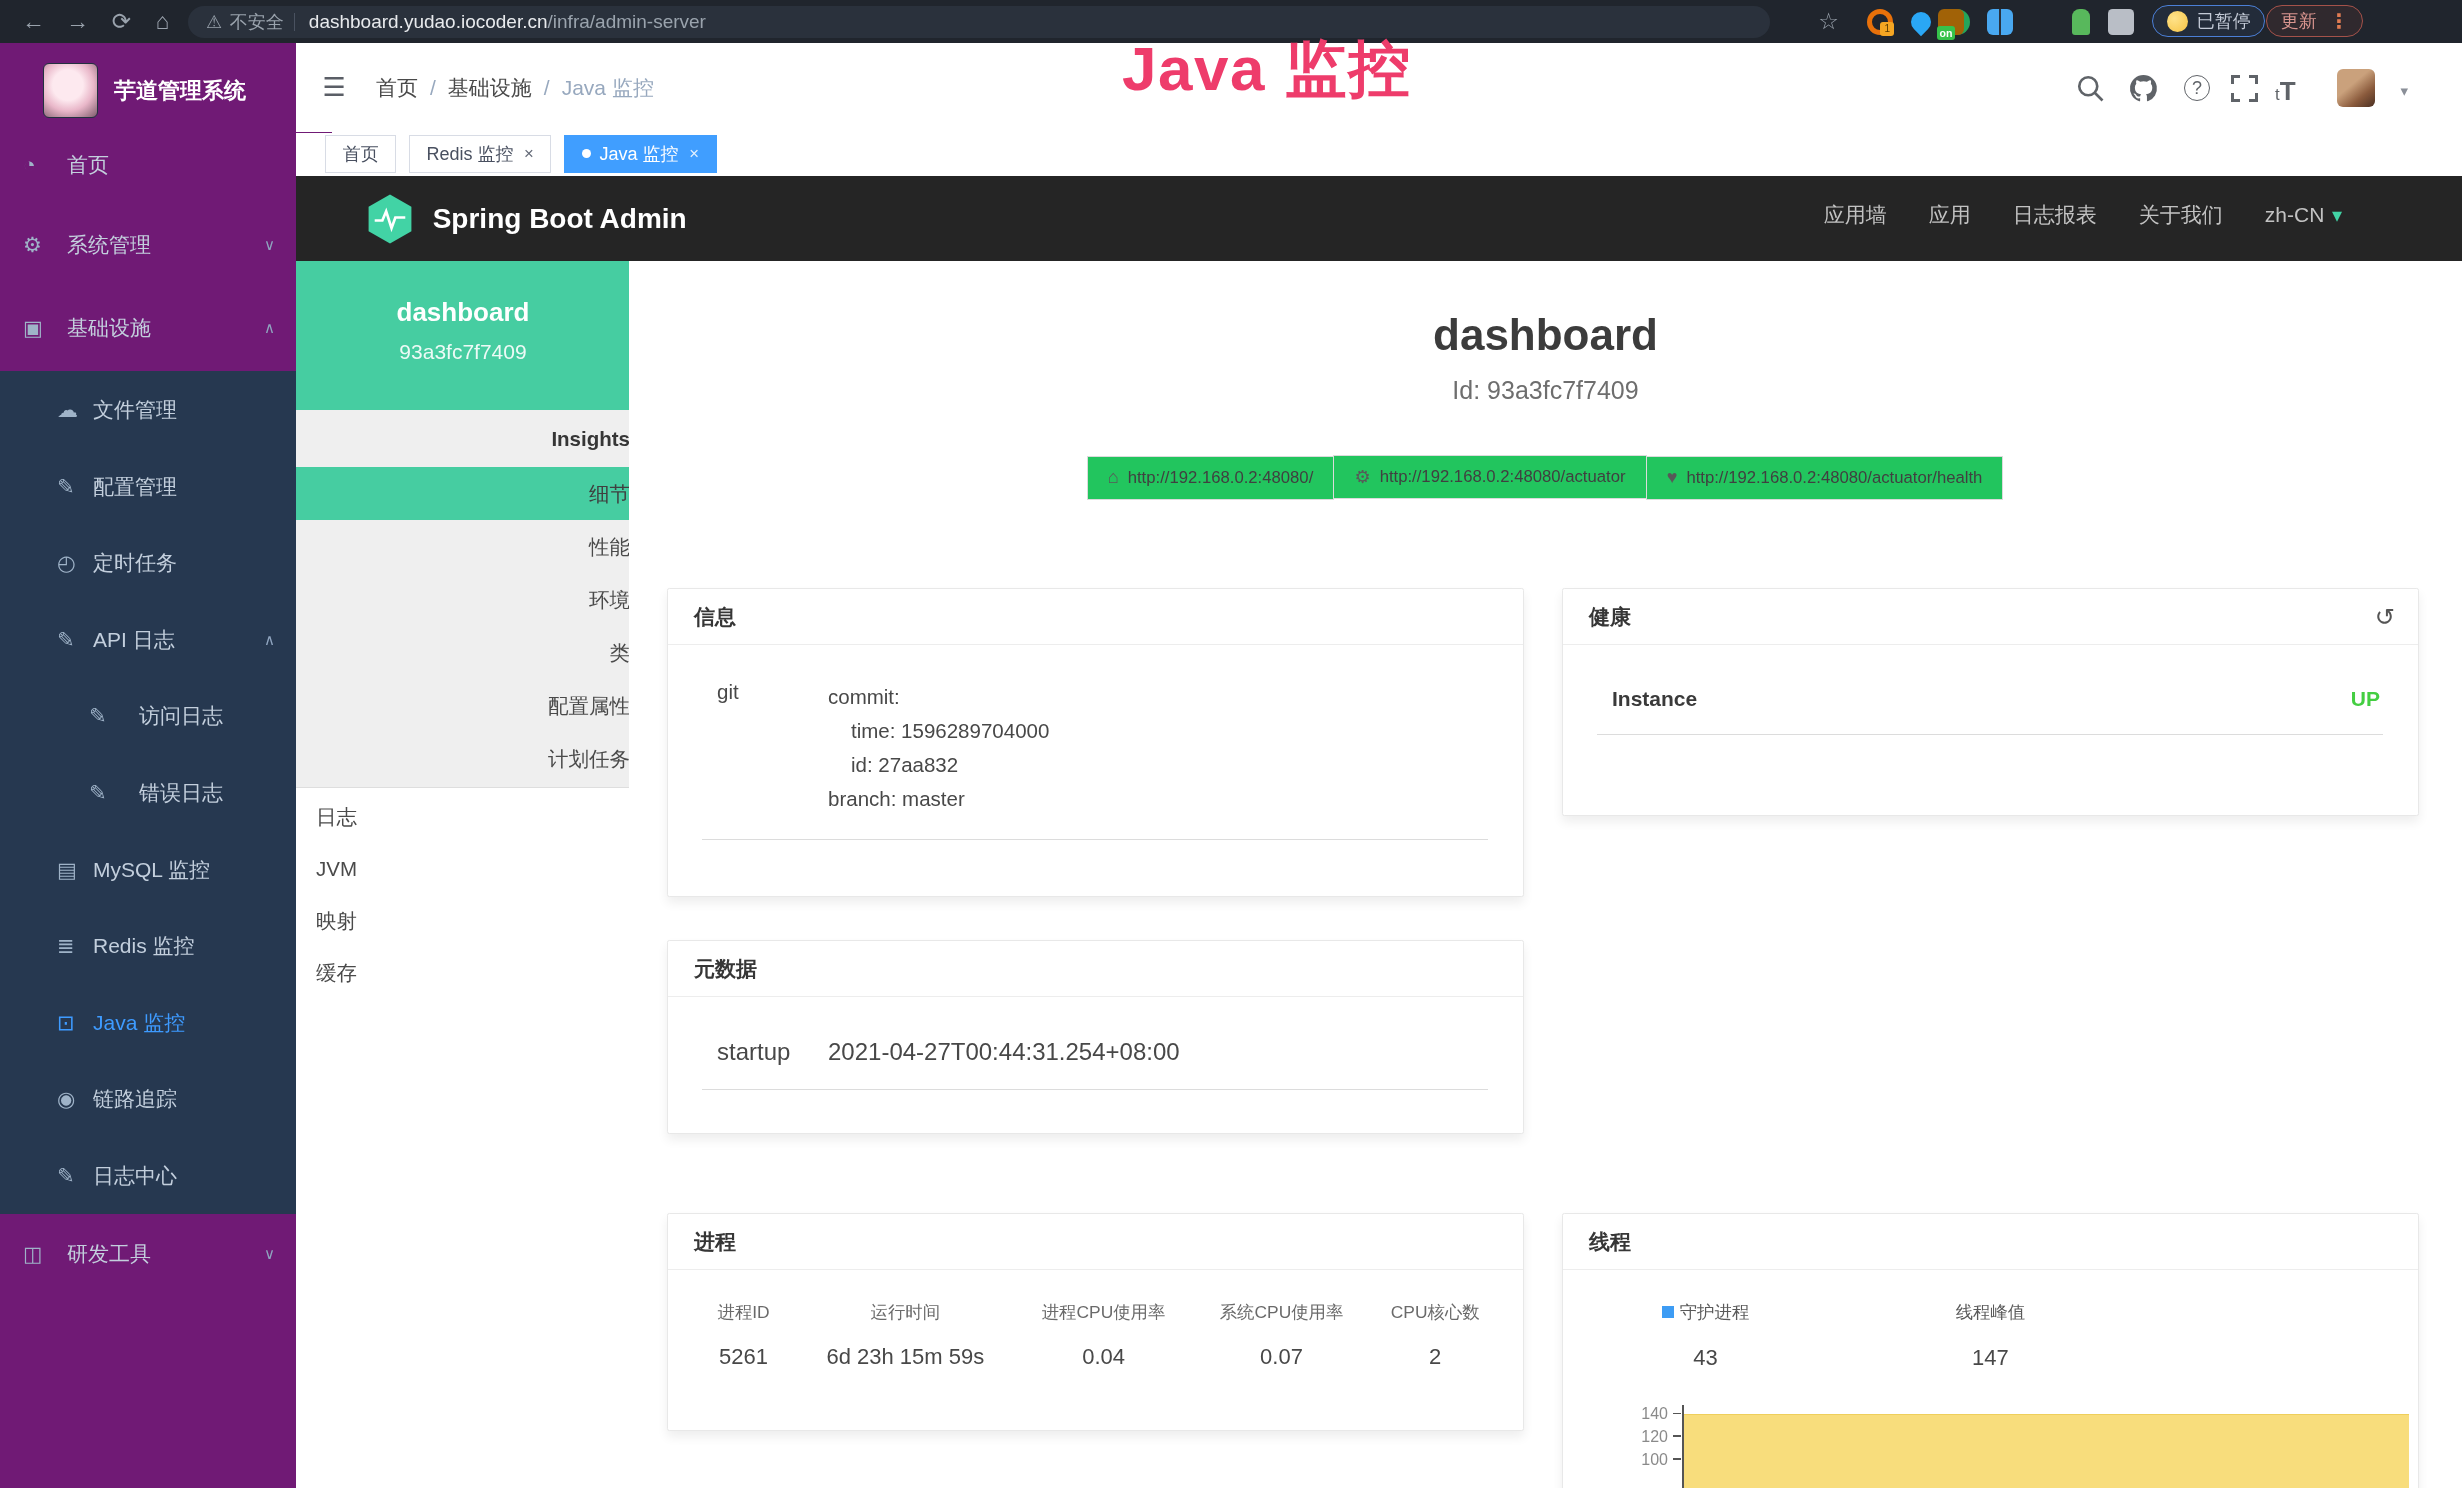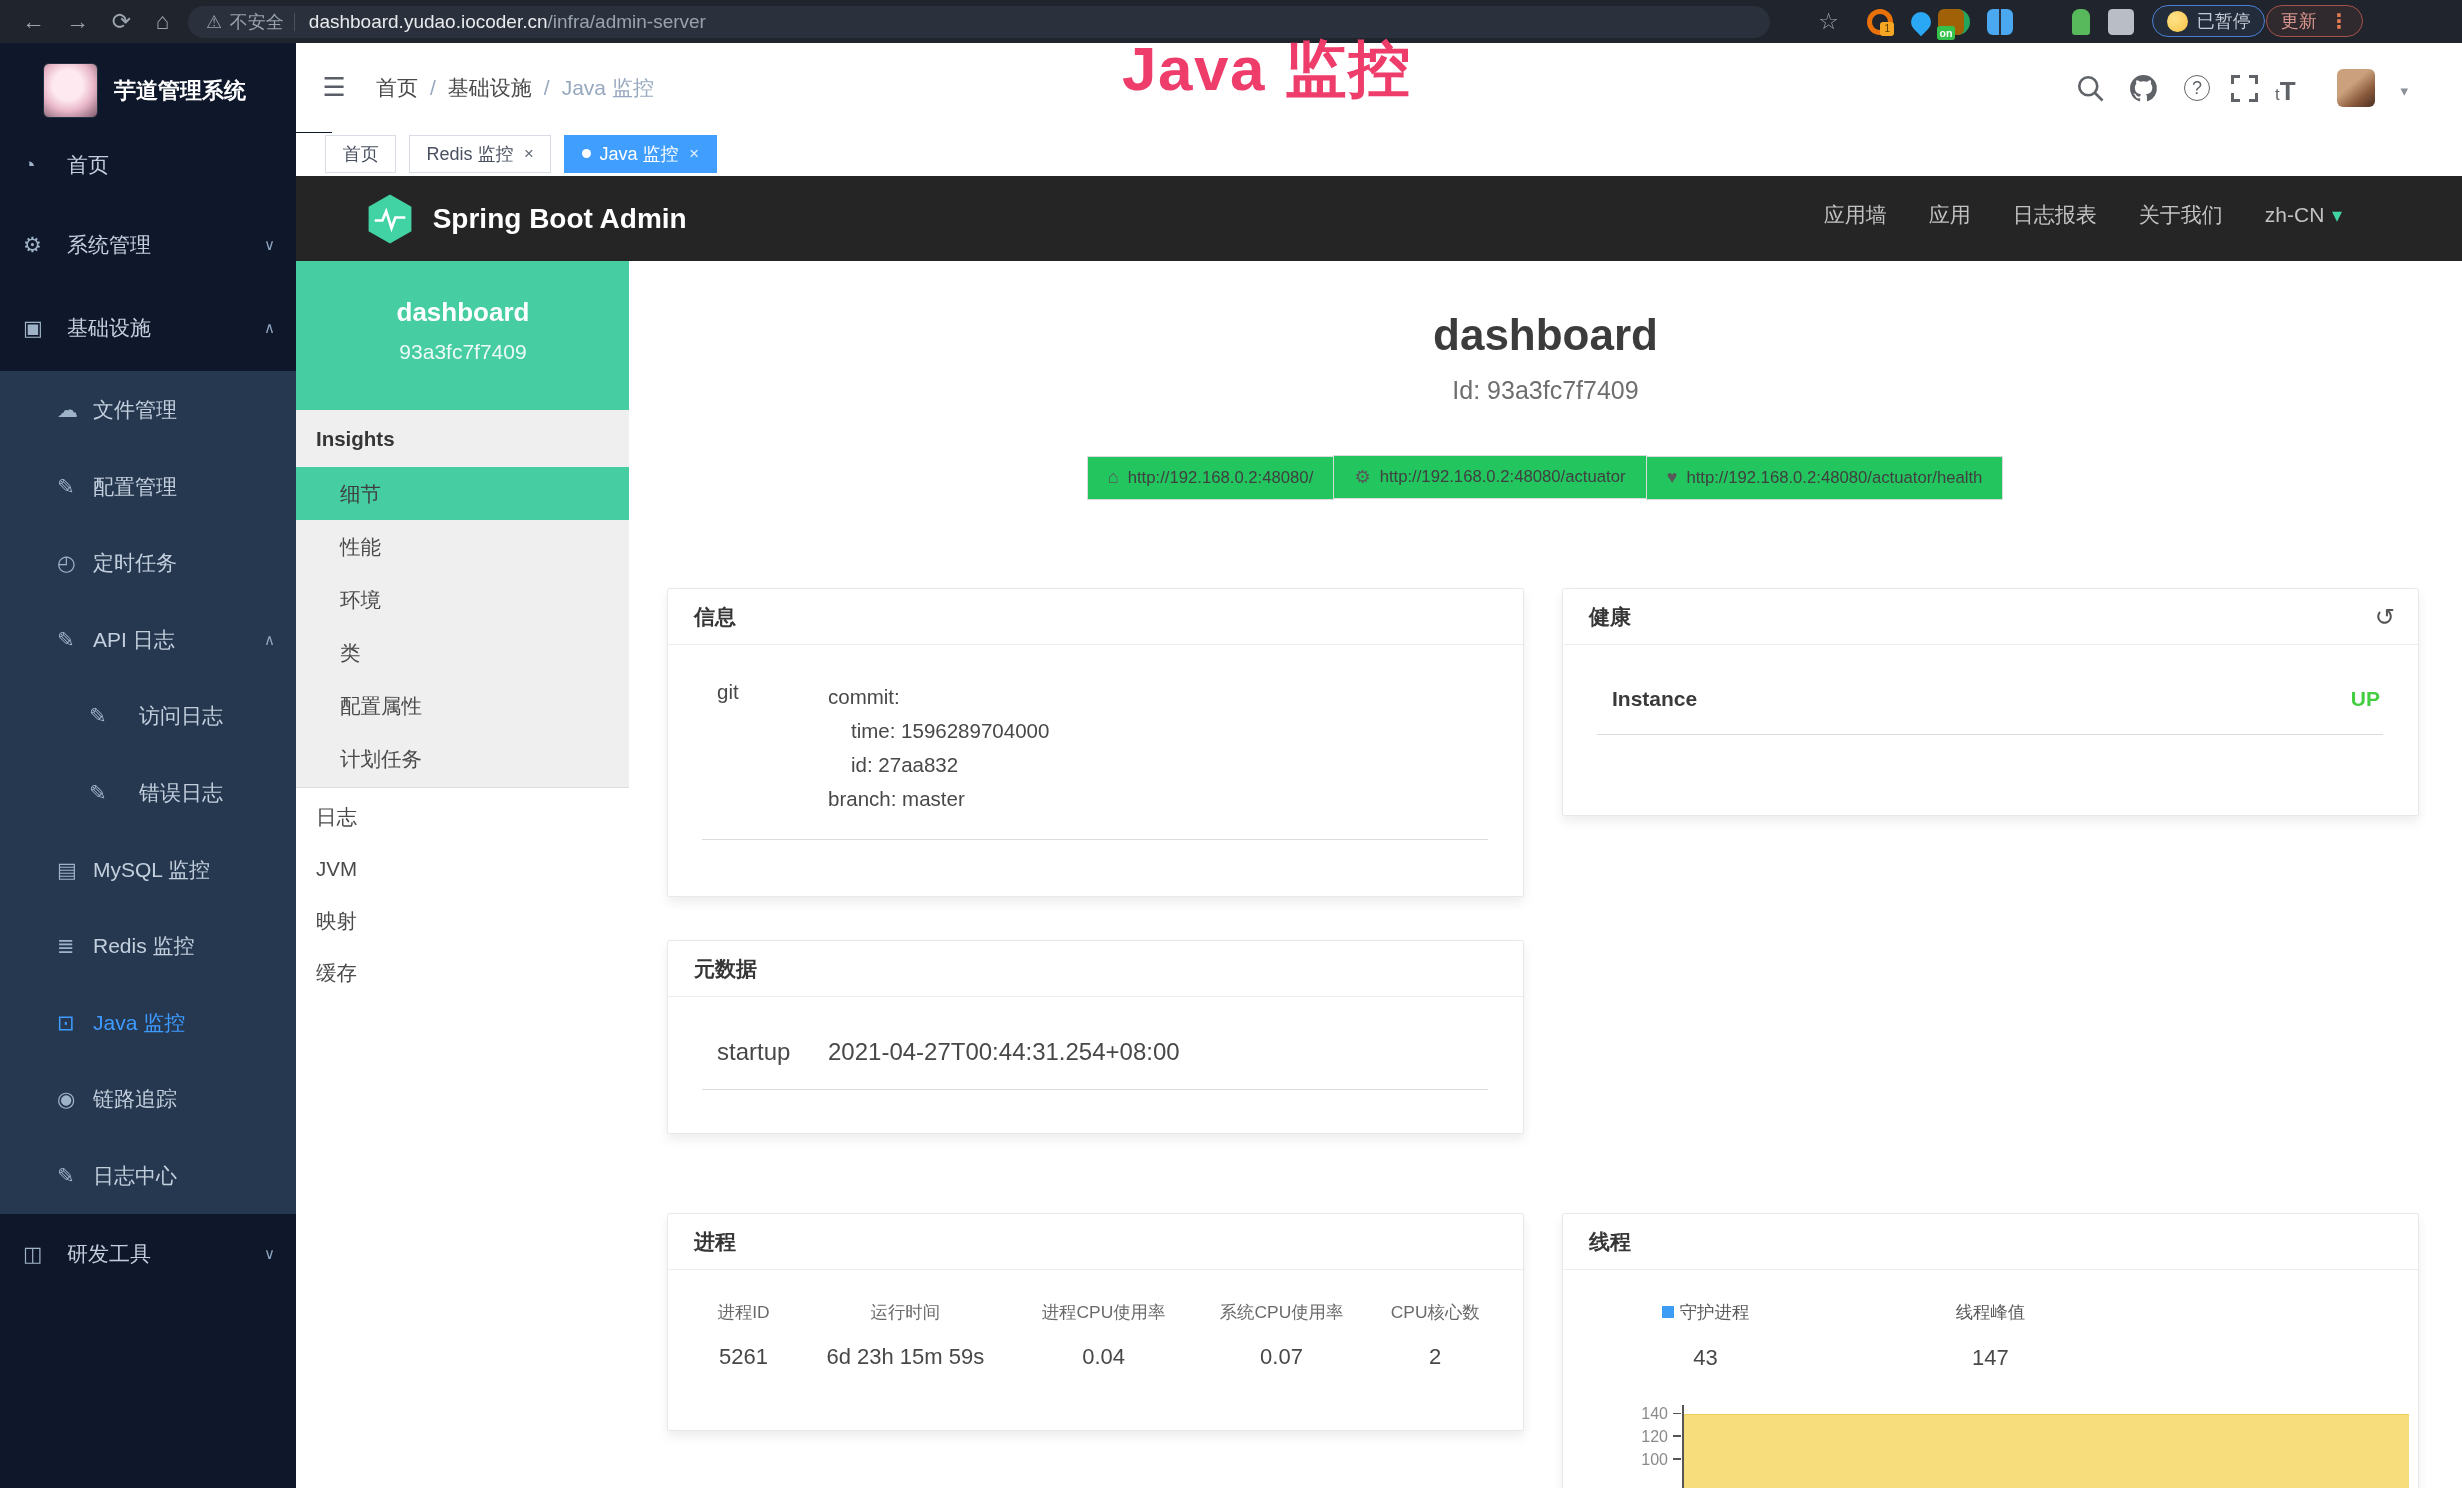--- a/index.html
+++ b/index.html
@@ -38,7 +38,7 @@
   .kebab::before{content:"⋮";}
 
   
-  .sidebar{position:absolute;left:0;top:43px;width:332px;height:1445px;background:#0f172a;}
+  .sidebar{position:absolute;left:0;top:43px;width:332px;height:1445px;background:#701a75;}
   .brand-row{position:absolute;left:0;top:15px;width:296px;height:68px;}
   .brand-logo{position:absolute;left:43px;top:4.6px;width:55px;height:55px;border-radius:6px;background:radial-gradient(circle at 45% 40%,#fde9ef 0 35%,#e9b7c9 60%,#7d5a6b 100%);border:0.8px solid #223140;}
   .brand-name{position:absolute;left:114px;top:0;height:65px;line-height:65px;font-size:22px;font-weight:700;color:#fff;}

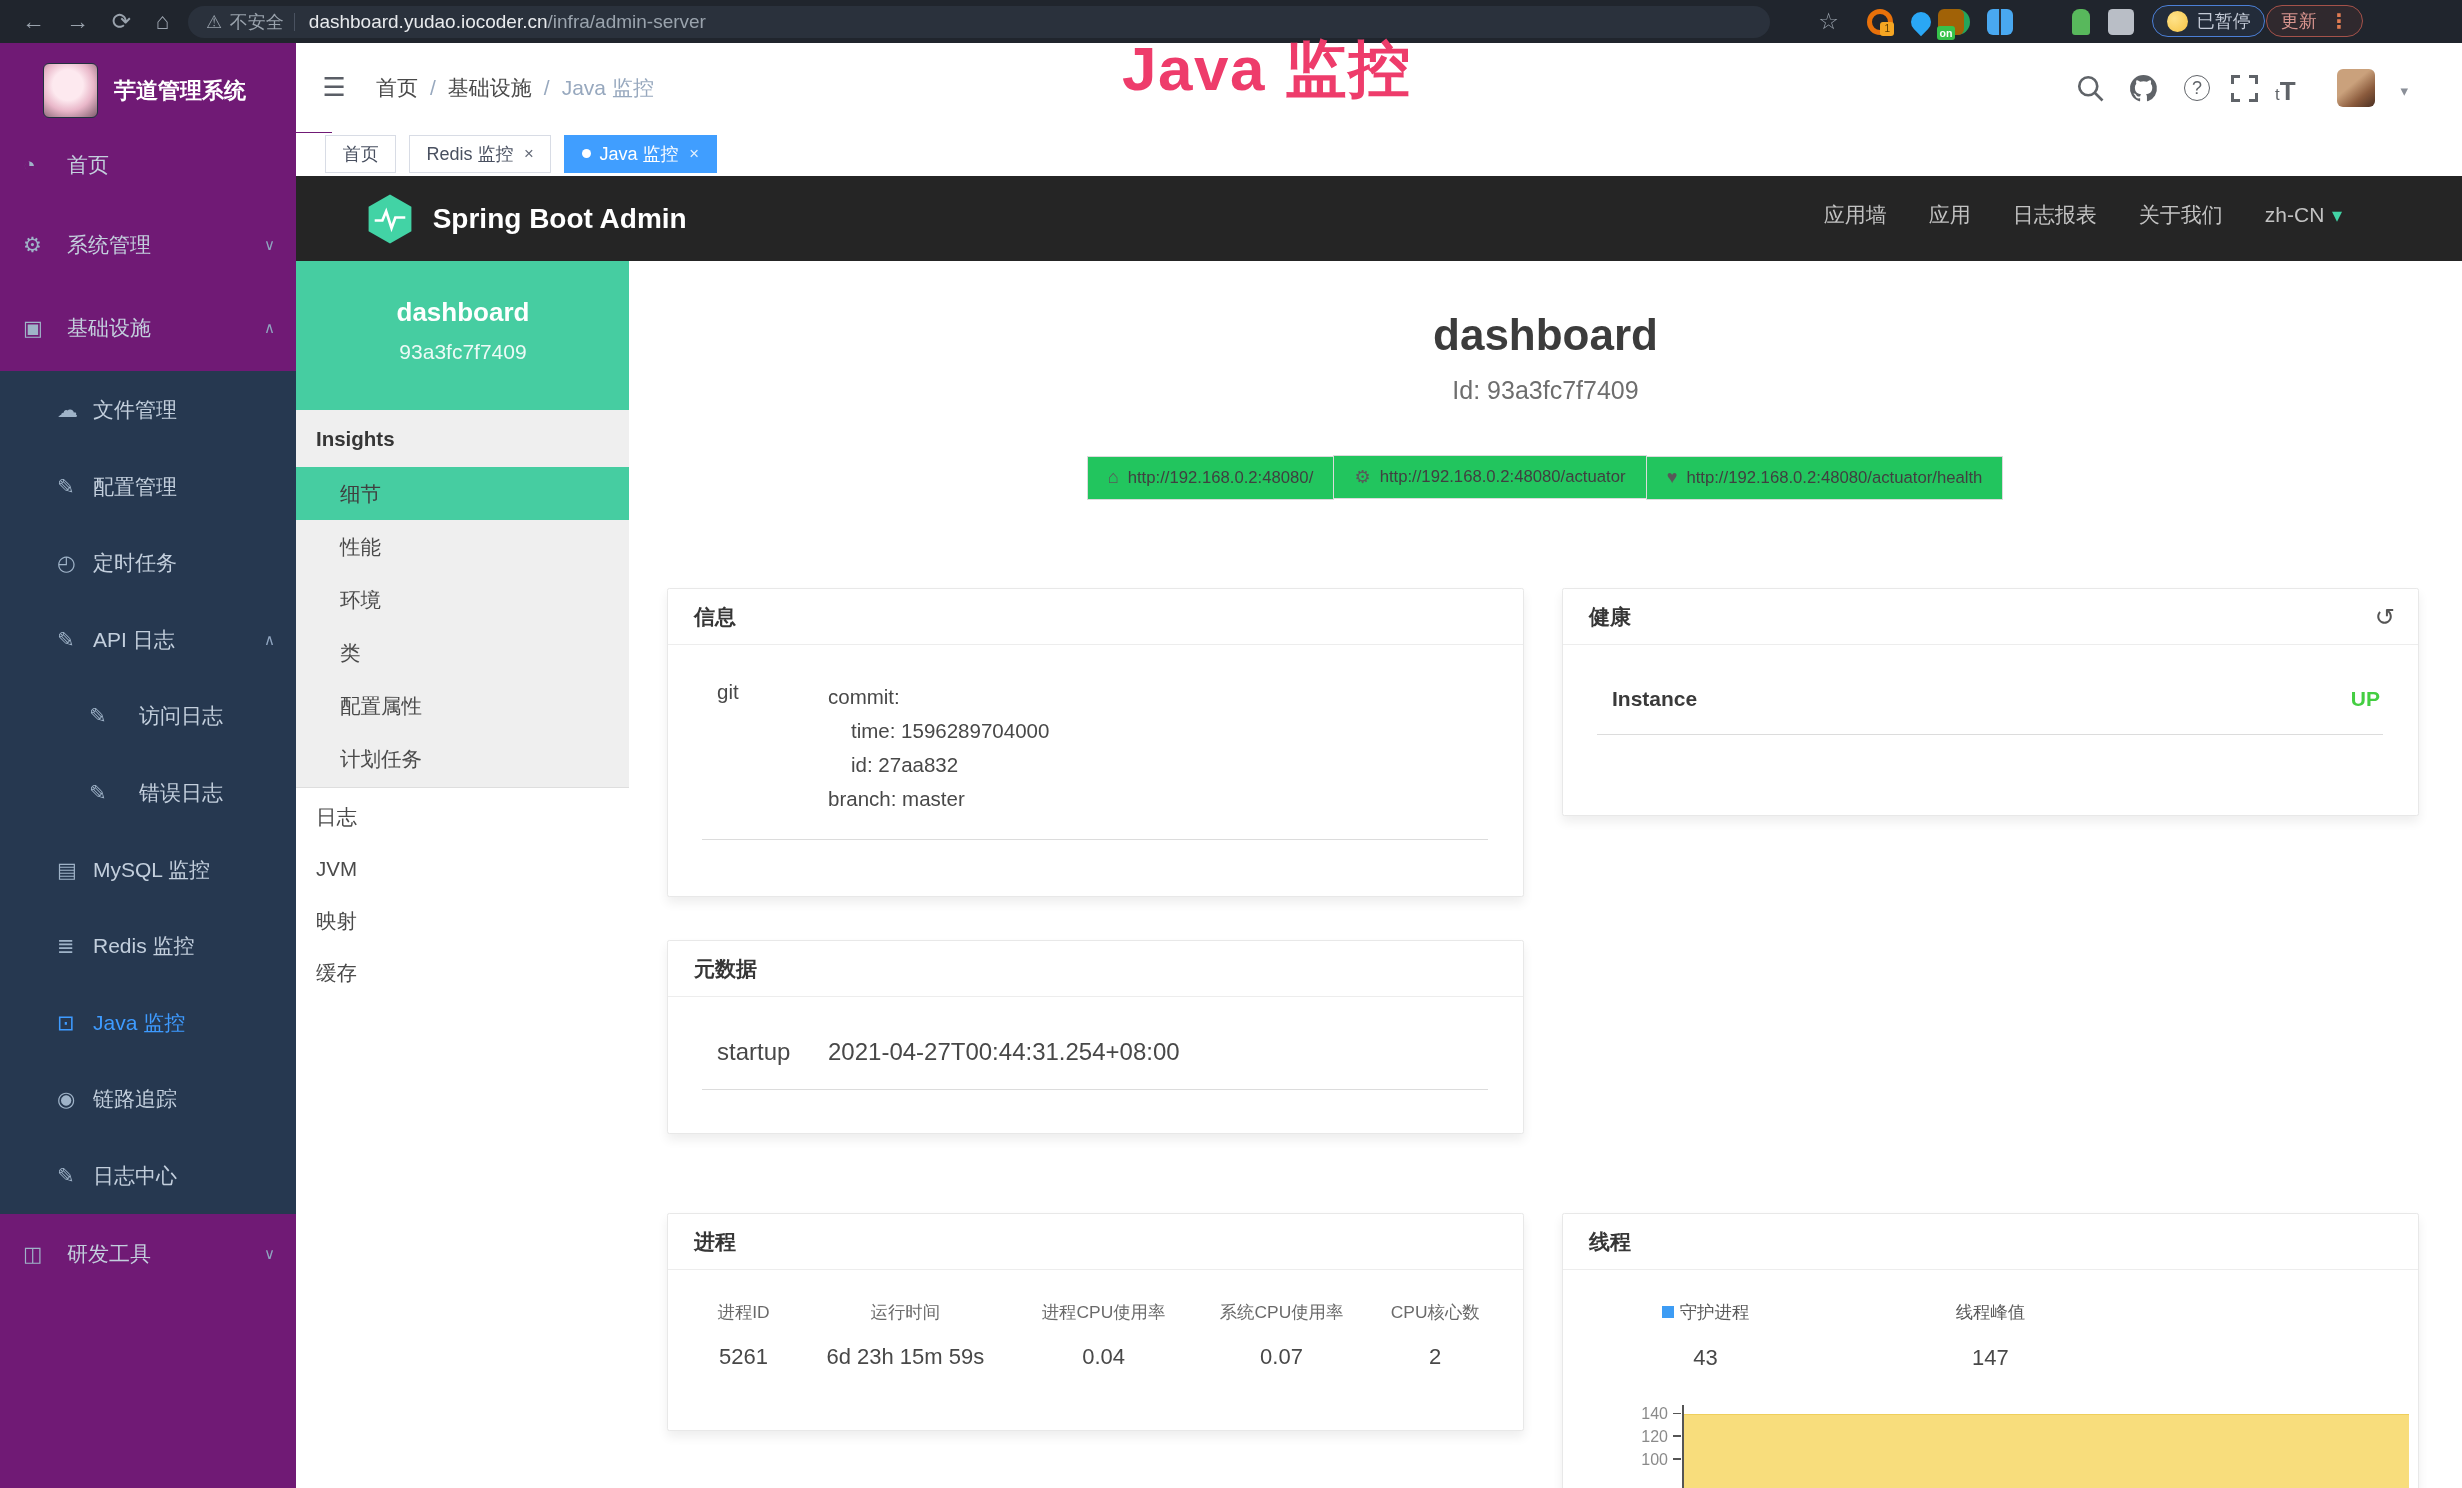--- a/index.html
+++ b/index.html
@@ -104,7 +104,7 @@
   .app-block{position:absolute;left:0;top:0;width:334px;height:149px;background:#46cda1;text-align:center;cursor:pointer;}
   .app-name{padding-top:36px;font-size:26px;font-weight:700;color:#fff;}
   .app-id{margin-top:12px;font-size:21px;color:rgba(255,255,255,.9);}
-  .insights-panel{position:absolute;left:0;top:149px;width:334px;height:378px;background:#efefef;border-bottom:0.8px solid #dedede;}
+  .insights-panel{position:absolute;left:0;top:149px;width:334px;height:378px;background:#efefef;border-bottom:0.8px solid #dedede;text-align:right;}
   .insights-title{height:57px;line-height:57px;padding-left:20px;font-size:20.5px;font-weight:600;color:#363636;}
   .ins-item{height:53px;line-height:53px;padding-left:44px;font-size:20.5px;color:#4a4a4a;cursor:pointer;}
   .ins-item.selected{background:#46cda1;color:#3f3f3f;}

